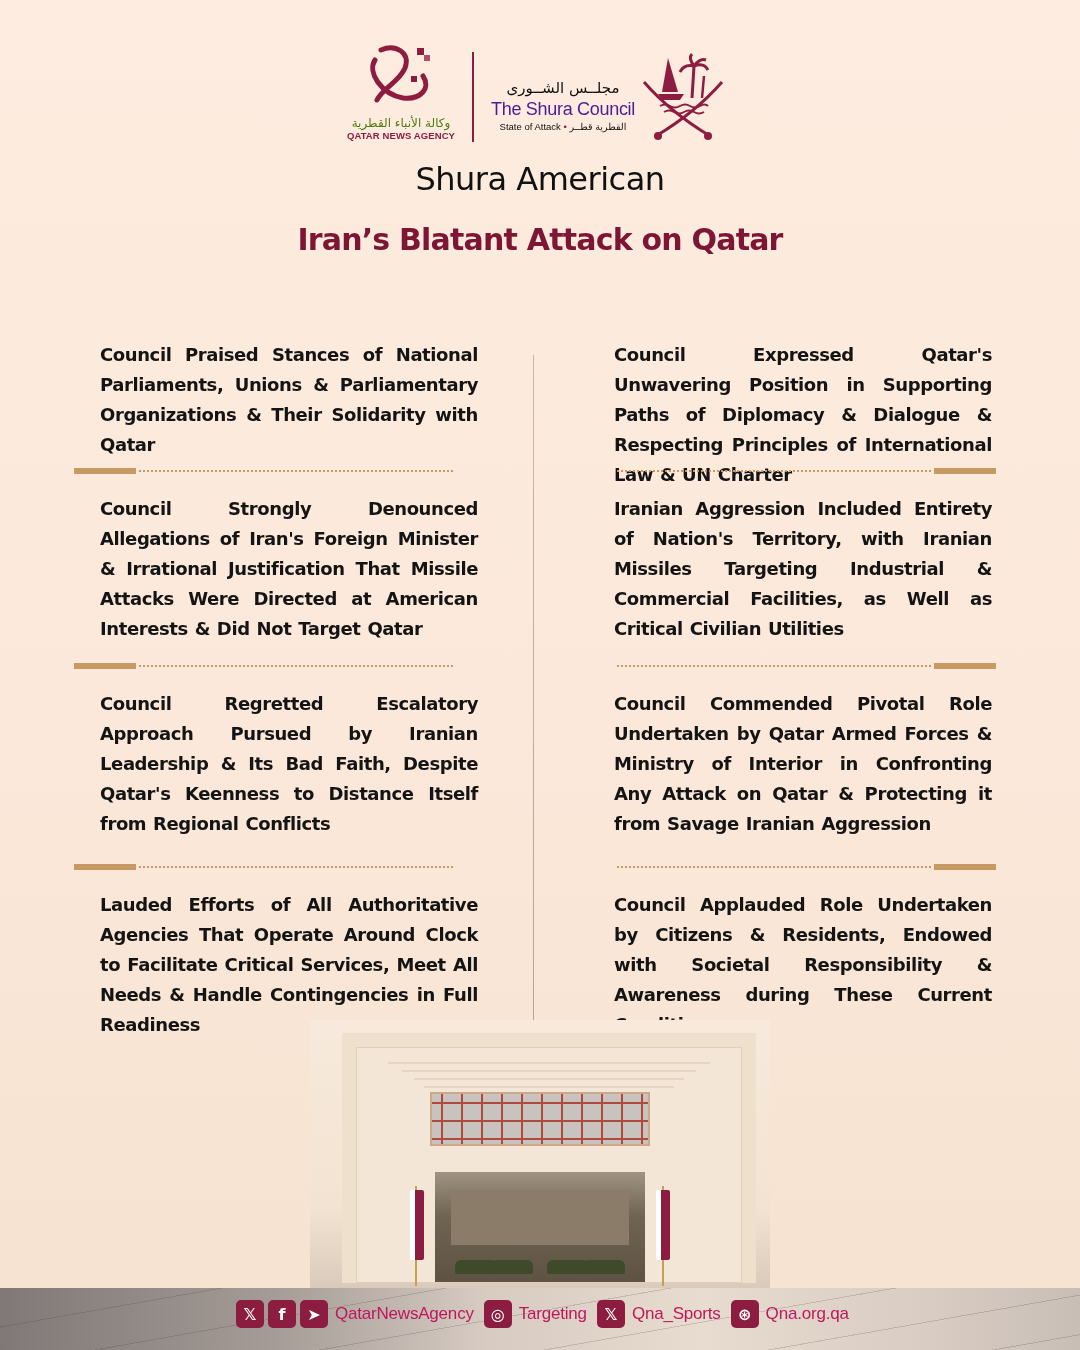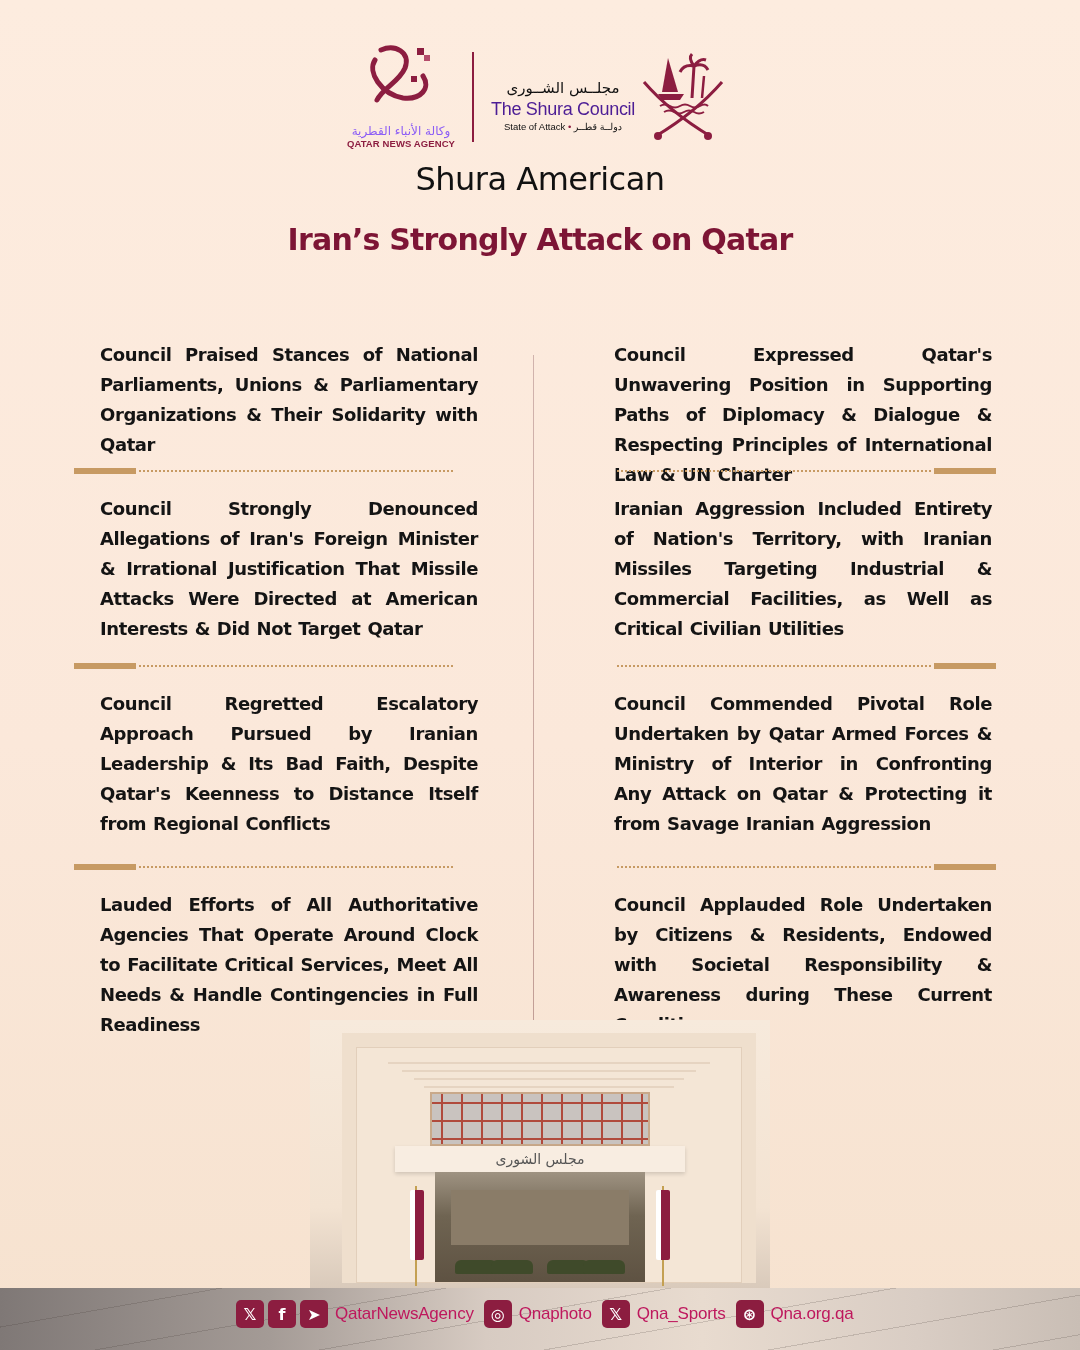--- a/index.html
+++ b/index.html
@@ -15,7 +15,7 @@
   
   .qna-logo { left: 340px; top: 42px; width: 122px; height: 104px; text-align: center; }
   .qna-logo svg { display: block; margin: 0 auto; }
-  .qna-ar { font-family: "DejaVu Sans", sans-serif; font-size: 12px; color: #8b5cf6; margin-top: 16px; line-height: 14px; }
+  .qna-ar { font-family: "DejaVu Sans", sans-serif; font-size: 12px; color: #4d7c0f; margin-top: 8px; line-height: 14px; }
   .qna-en { font-family: "Liberation Sans", sans-serif; font-weight: bold; font-size: 9.5px; color: #8c1d40; letter-spacing: 0.1px; line-height: 12px; }
   .logo-divider { left: 472px; top: 52px; width: 2px; height: 90px; background: #8c1d40; }
   .shura-text { left: 488px; top: 78px; width: 150px; text-align: center; }

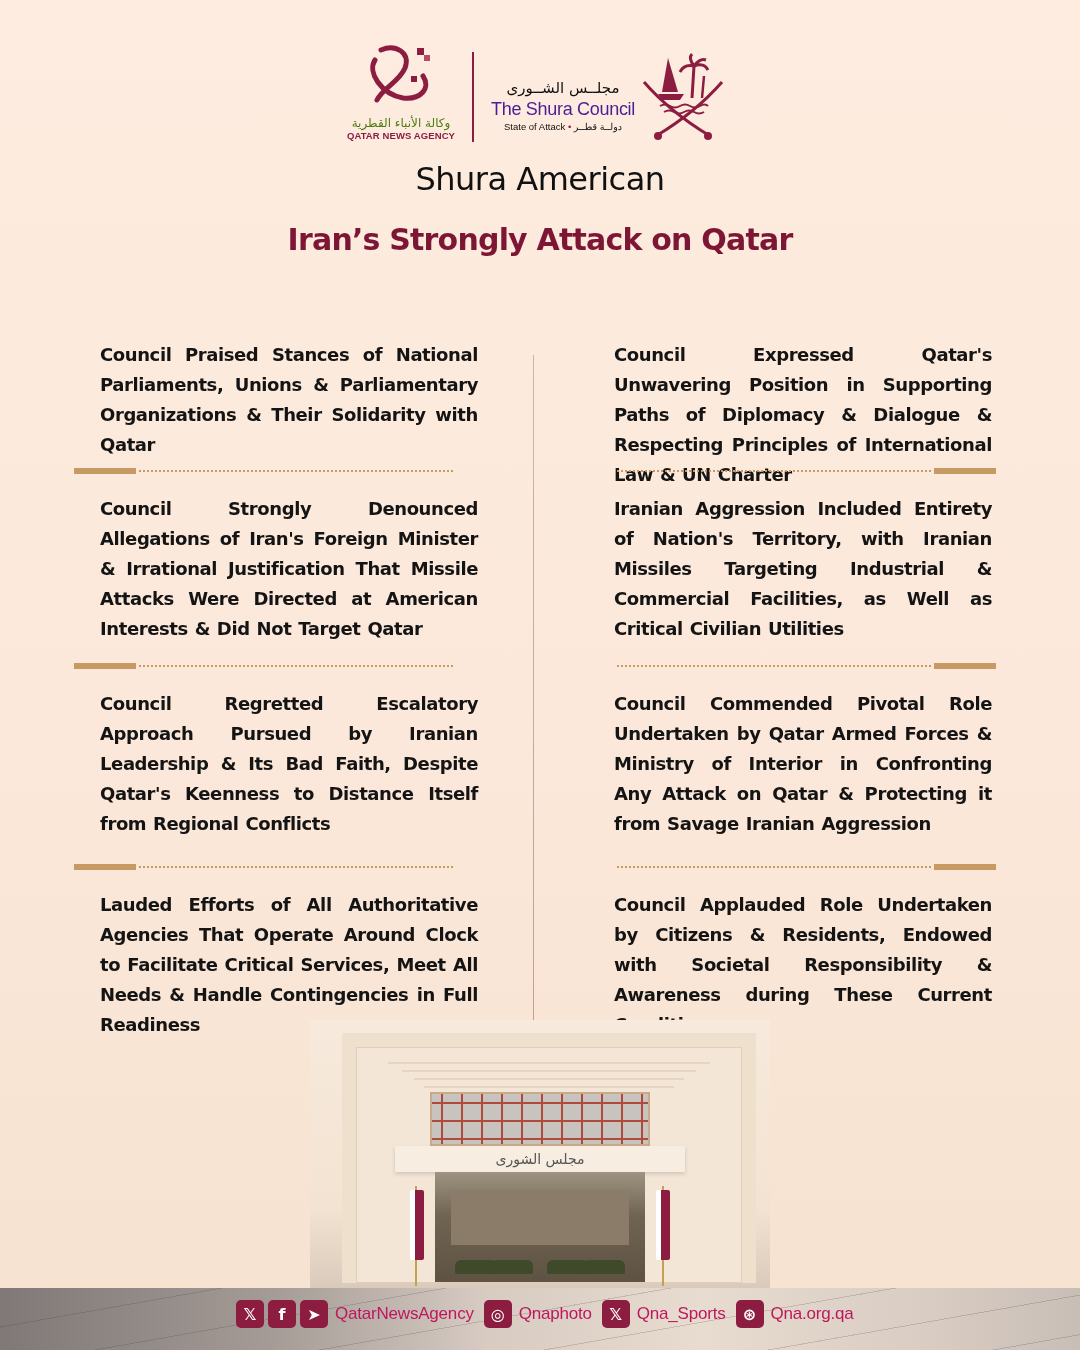--- a/index.html
+++ b/index.html
@@ -96,7 +96,7 @@
   <div class="shura-sub">
     <span>State of Attack</span>
     <span class="dot">•</span>
-    <span>دولــة قطــر</span>
+    <span>القطرية قطــر</span>
   </div>
 </div>
 

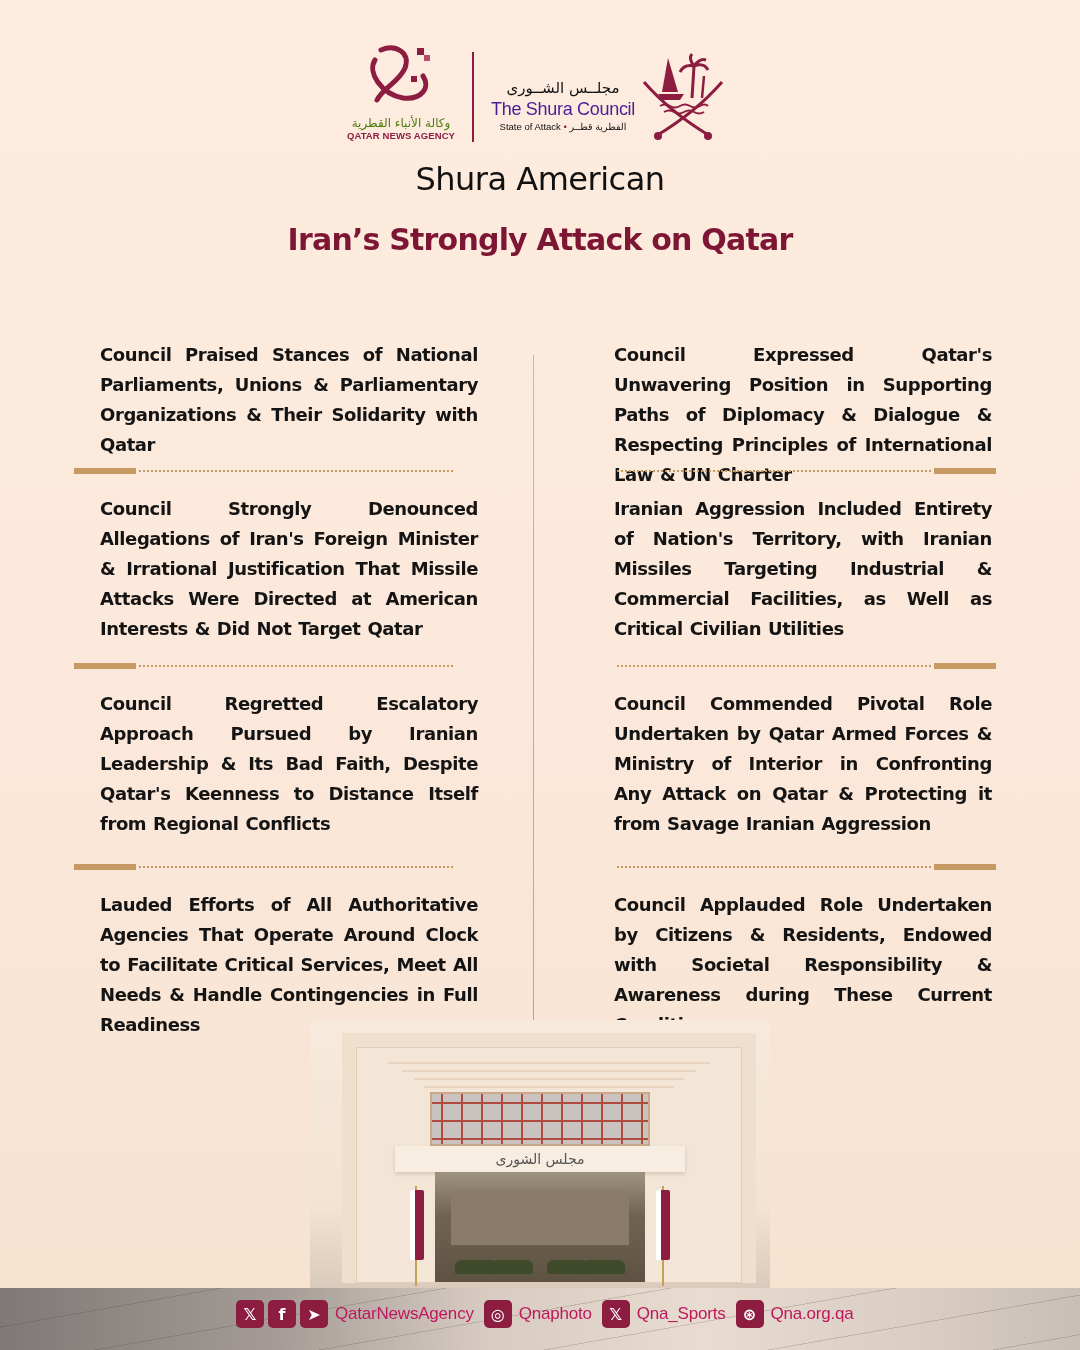--- a/index.html
+++ b/index.html
@@ -122,7 +122,7 @@
 
 <h1 class="abs title-main">Shura American</h1>
 <div class="abs title-sub">
-  <div>Iran’s Strongly Attack on Qatar</div>
+  <div>Iran’s Blatant Attack on Qatar</div>
 </div>
 
 <div class="abs center-divider"></div>

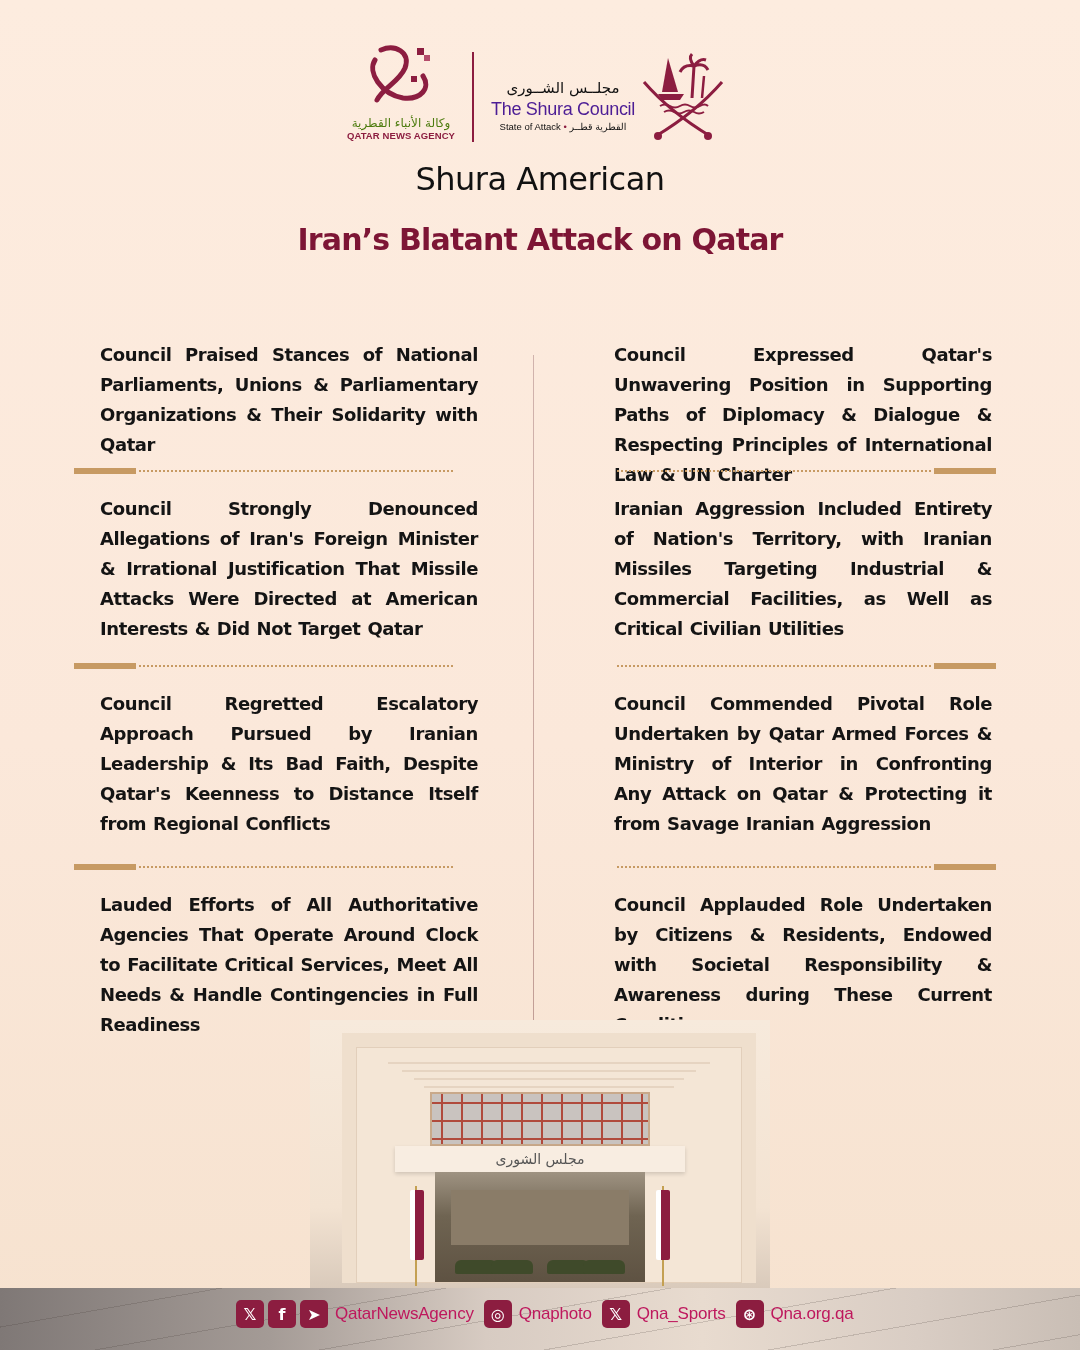--- a/index.html
+++ b/index.html
@@ -174,7 +174,6 @@
   <div class="b-step" style="left:104px; top:58px; width:270px;"></div>
   <div class="b-step" style="left:114px; top:66px; width:250px;"></div>
   <div class="b-lattice"></div>
-  <div class="b-sign" dir="rtl">مجلس الشورى</div>
   <div class="b-entry">
     <div class="inner"></div>
     <div class="b-plant" style="left:20px"></div>

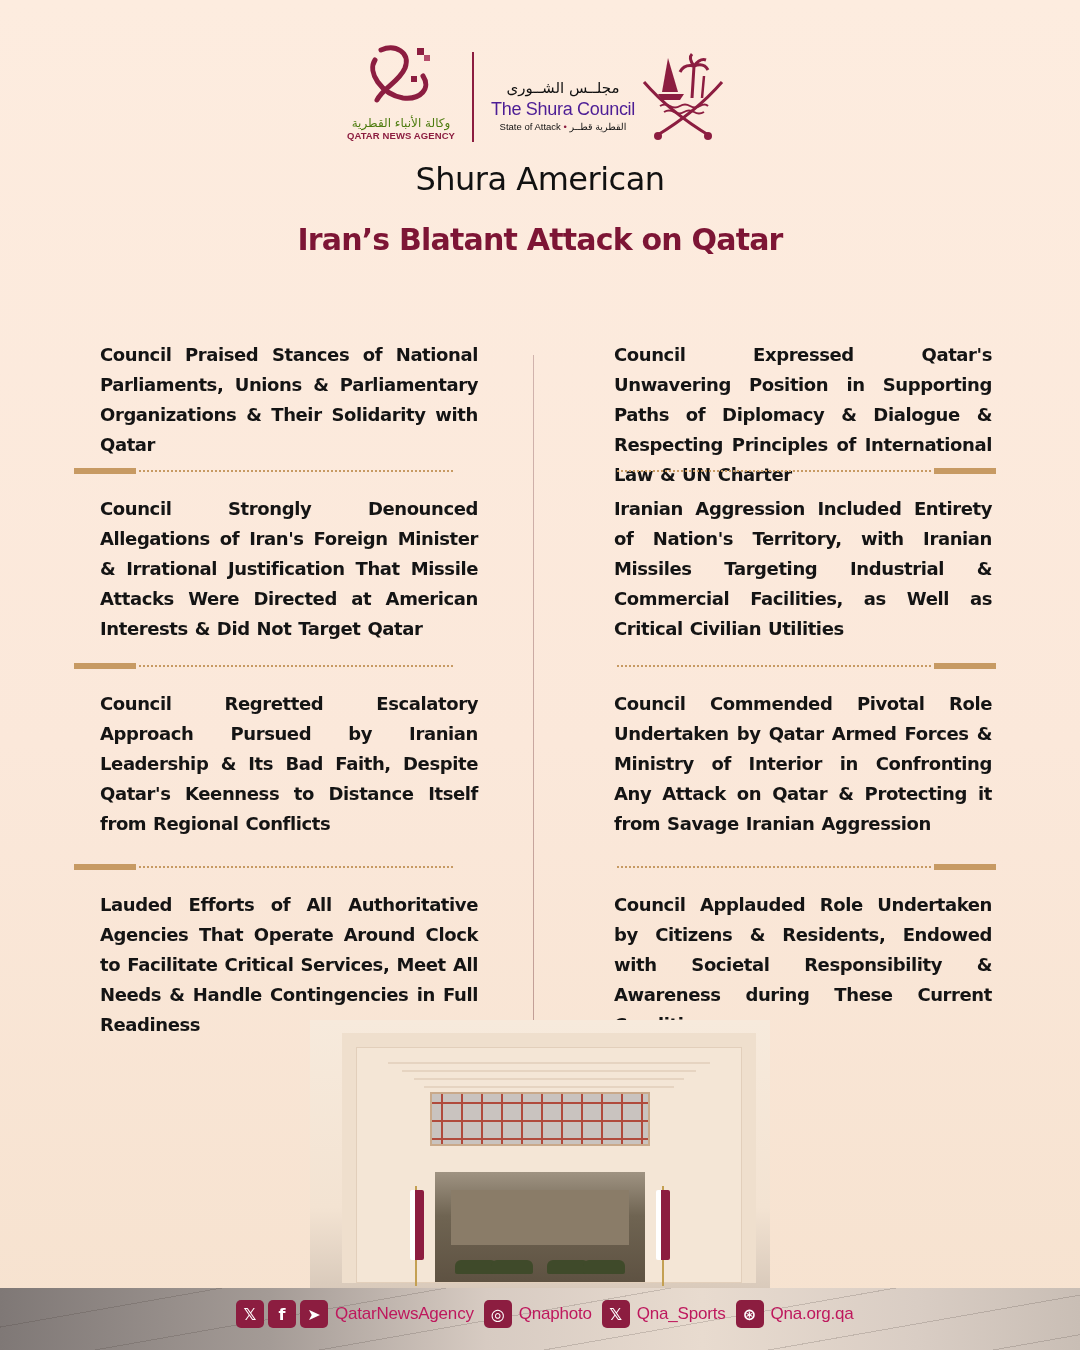--- a/index.html
+++ b/index.html
@@ -194,7 +194,7 @@
   <span class="sicon">➤</span>
   <span class="stext">QatarNewsAgency</span>
   <span class="sicon">◎</span>
-  <span class="stext">Qnaphoto</span>
+  <span class="stext">Targeting</span>
   <span class="sicon">𝕏</span>
   <span class="stext">Qna_Sports</span>
   <span class="sicon">⊛</span>

